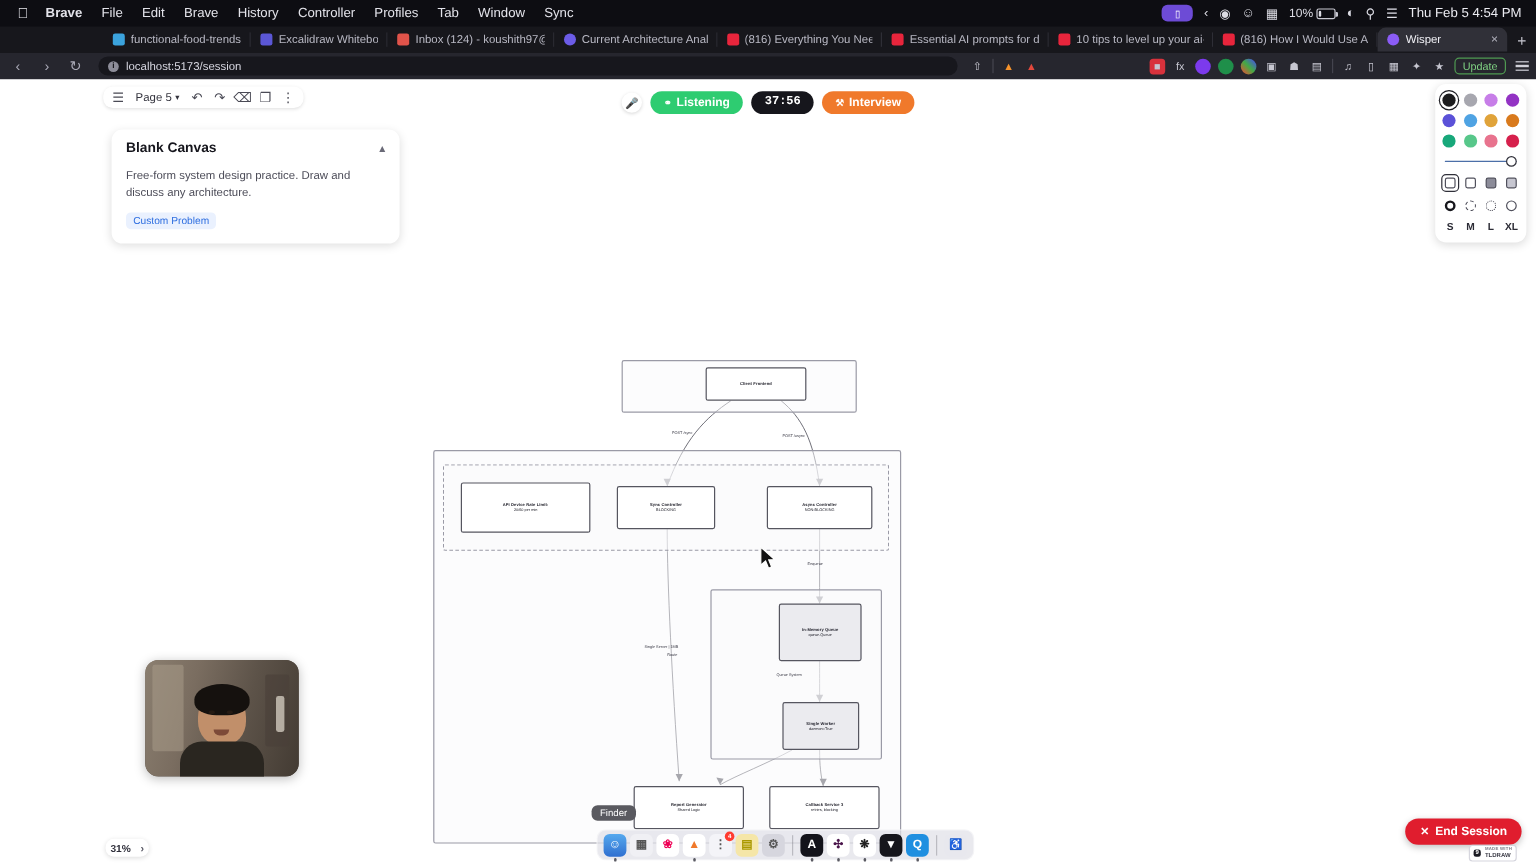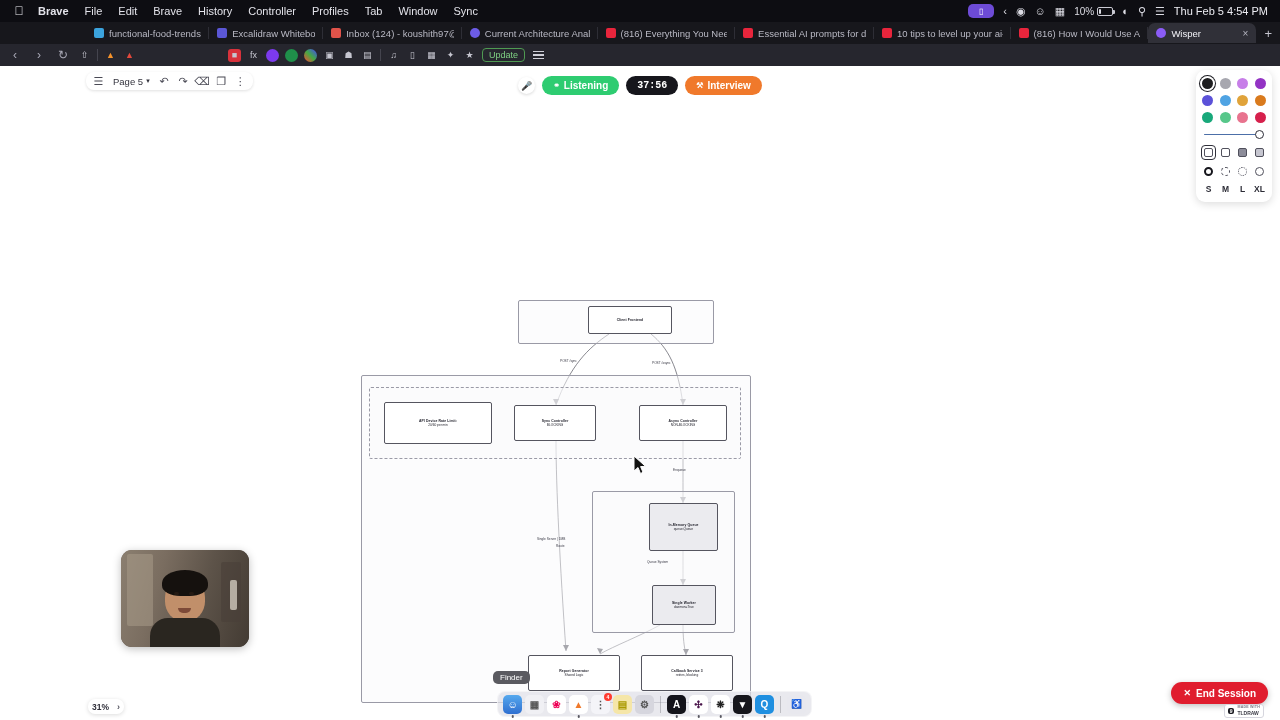--- a/index.html
+++ b/index.html
@@ -309,6 +309,10 @@
     <div class="nav-ic">‹</div>
     <div class="nav-ic">›</div>
     <div class="nav-ic">↻</div>
+    <div class="omnibox">
+      <span class="omni-lock">i</span>
+      <span class="omni-url">localhost:5173/session</span>
+    </div>
     <div class="tb-right">
       <div class="tb-ic">⇧</div>
       <div class="sep"></div>

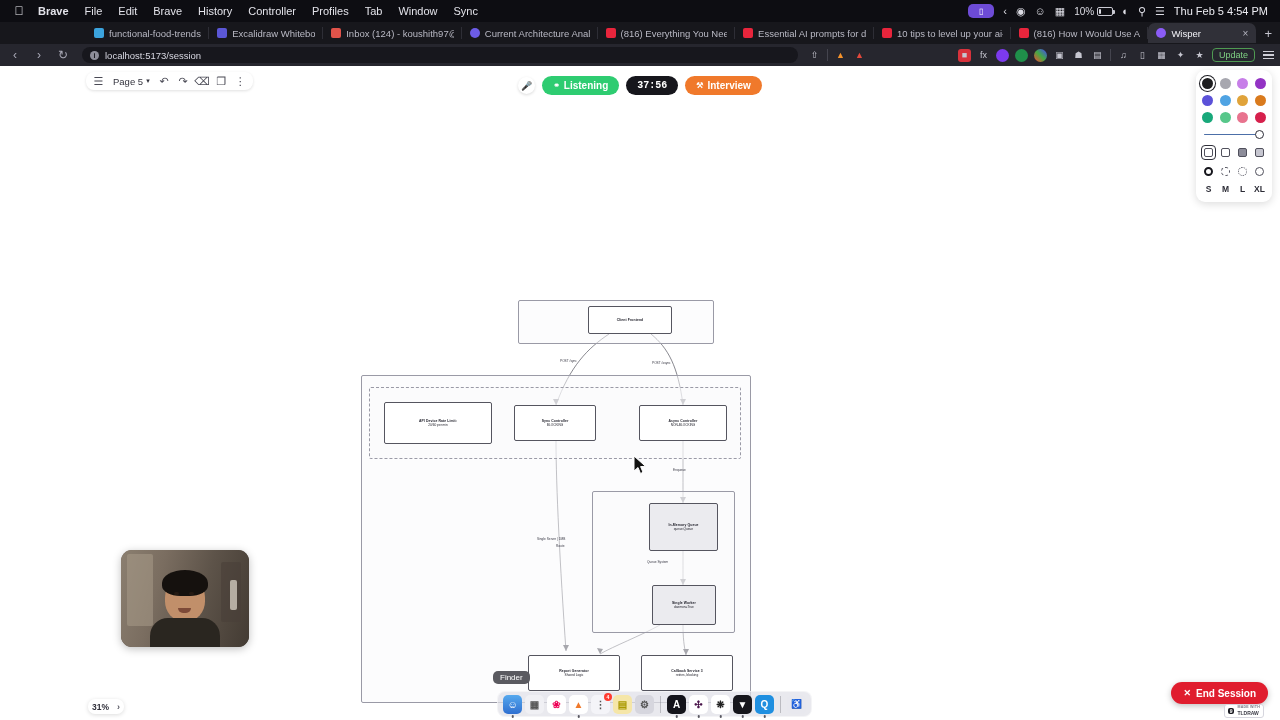--- a/index.html
+++ b/index.html
@@ -424,6 +424,14 @@
       <div class="mi">⋮</div>
     </div>
 
+    <div class="card">
+      <div class="card-head">
+        <div class="card-title">Blank Canvas</div>
+        <div class="chev">▴</div>
+      </div>
+      <div class="card-desc">Free-form system design practice. Draw and discuss any architecture.</div>
+      <div class="chip">Custom Problem</div>
+    </div>
 
     <div class="session-bar">
       <div class="mic-round">🎤</div>

